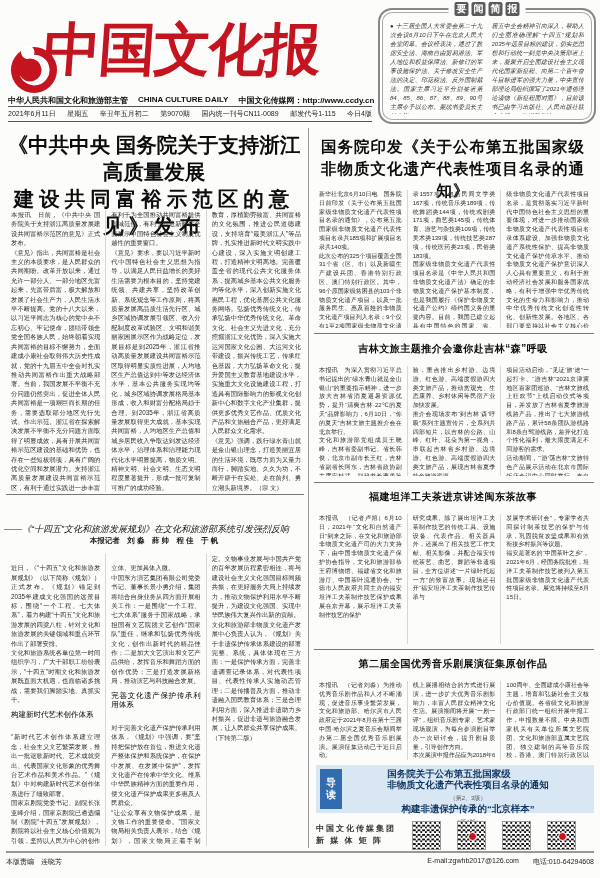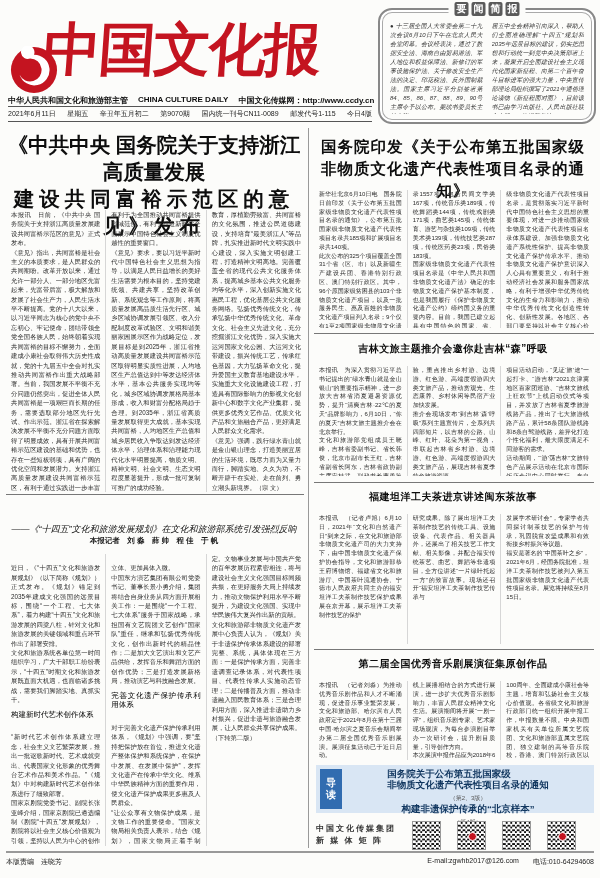--- a/index.html
+++ b/index.html
@@ -41,7 +41,7 @@
   .a1-cols{left:6px;top:210px;width:300px;height:282px;}
   
   .a2-headline{left:4px;top:499px;width:300px;font-size:17px;line-height:21px;}
-  .a2-subhead{position:absolute;left:4px;top:523px;width:300px;text-align:center;
+  .a2-subhead{position:absolute;left:4px;top:523px;width:300px;text-align:left;
         font-size:9px;font-style:italic;color:#111;}
   .a2-byline{position:absolute;left:4px;top:536px;width:300px;text-align:center;
         font-size:7.5px;font-weight:bold;color:#222;}

